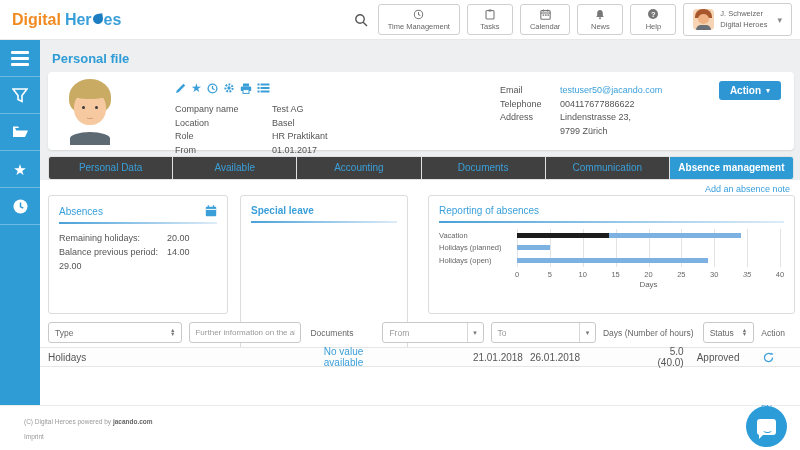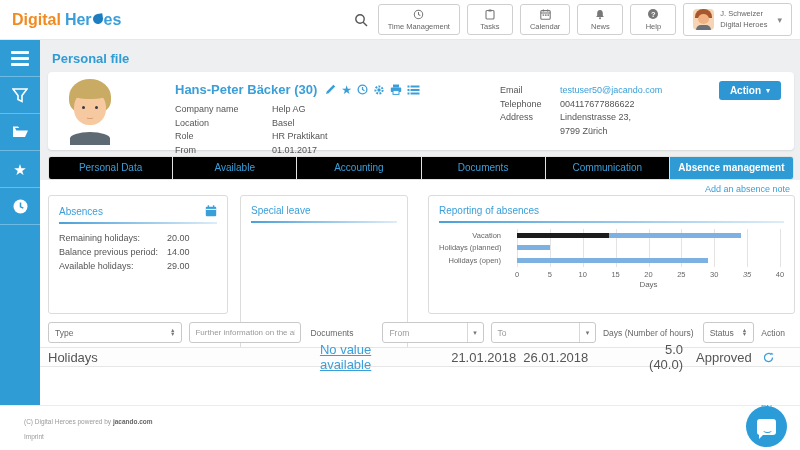--- a/index.html
+++ b/index.html
@@ -284,7 +284,6 @@
         <i class="av-body"></i>
     </div>
     <div class="p-name">
-      <span>Hans-Peter Bäcker (30)</span>
       <span class="pn-icons">
         <span class="ic">
           <svg width="11" height="11" viewBox="0 0 11 11">

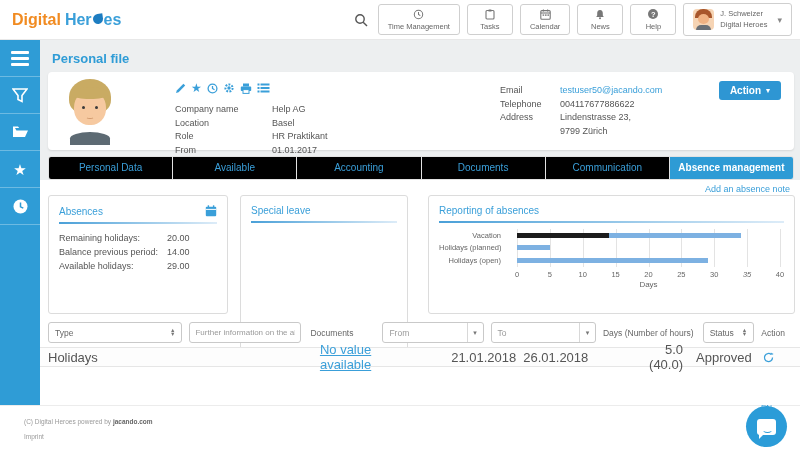--- a/index.html
+++ b/index.html
@@ -324,7 +324,7 @@
     </div>
     <div class="p-grid p-left">
       <span>Company name</span>
-        <span>Help AG</span>
+        <span>Test AG</span>
       <span>Location</span>
         <span>Basel</span>
       <span>Role</span>

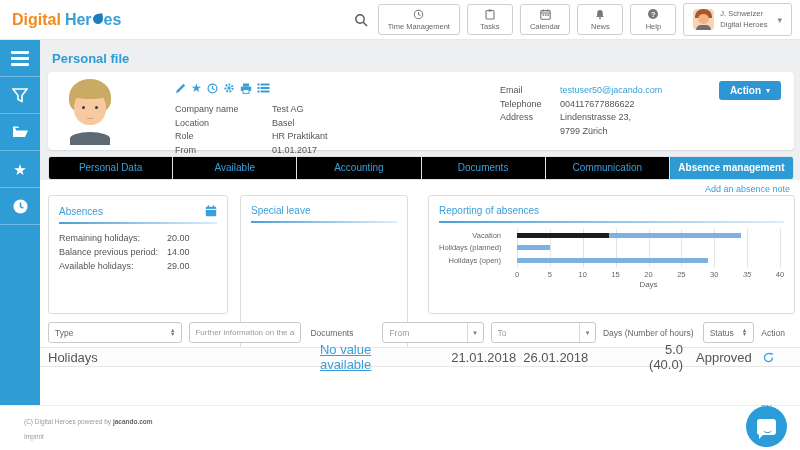--- a/index.html
+++ b/index.html
@@ -79,7 +79,7 @@
   .tabs { position:absolute; left:8px; top:116px; width:746px; height:24px; display:flex;
           border:1px solid #e2e2e2; border-radius:3px; overflow:hidden; background:#fff; }
   .tab { flex:1; text-align:center; line-height:22px; font-size:10px; color:#3a9fd9;
-         border-right:1px solid #e2e2e2; background:#000000; cursor:pointer; white-space:nowrap; }
+         border-right:1px solid #e2e2e2; background:#404040; cursor:pointer; white-space:nowrap; }
   .tab:last-child { border-right:none; }
   .tab.active { background:#2e9bd5; color:#fff; font-weight:bold; }
 

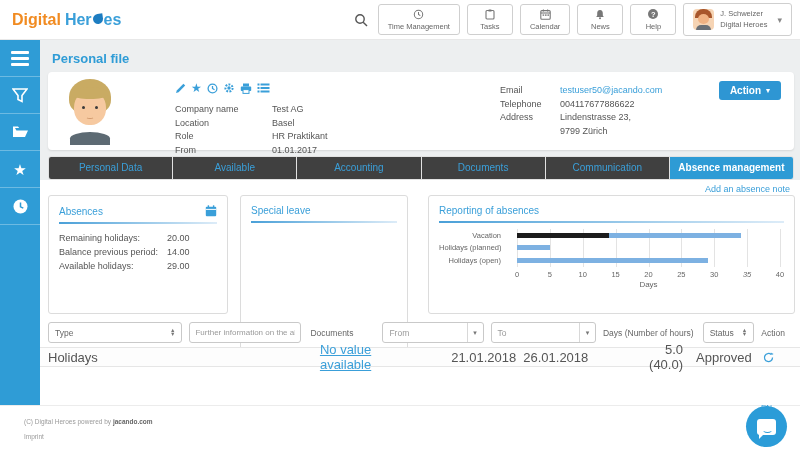--- a/index.html
+++ b/index.html
@@ -90,7 +90,7 @@
   .cards { position:absolute; left:8px; top:15px; display:flex; }
   .card { background:#fff; border:1px solid #dcdcdc; border-radius:3px; padding:9px 10px; }
   .card-1 { width:180px; height:119px; }
-  .card-2 { width:168px; height:155px; margin-left:12px; }
+  .card-2 { width:168px; height:155px; margin-left:12px;font-weight:bold; }
   .card-3 { width:367px; height:119px; margin-left:20px; }
   .card-title-row { display:flex; justify-content:space-between; align-items:center; font-size:10px; color:#3a9fd9; }
   .card-underline { height:2px; margin-top:5px; background:linear-gradient(to right,#4aa0d8,#ddecf8); }

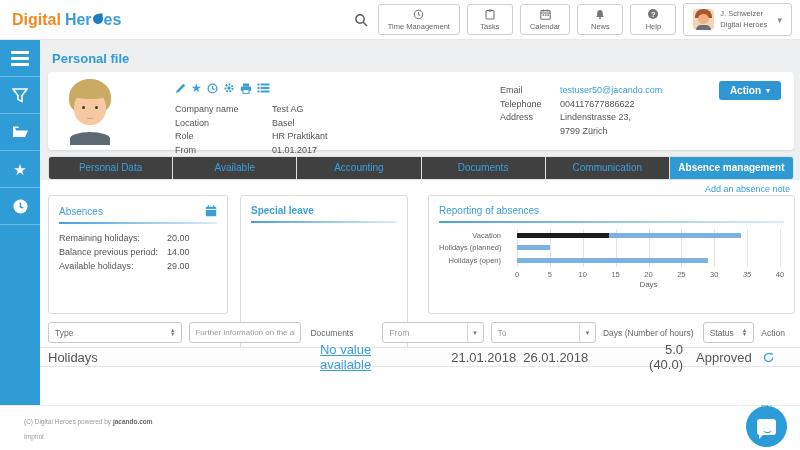--- a/index.html
+++ b/index.html
@@ -105,7 +105,7 @@
   .gridline { position:absolute; top:0; bottom:0; width:1px; background:#e3e3e3; }
   .chart-rows { position:absolute; left:0; right:4px; top:1px; }
   .chart-row { display:flex; align-items:center; height:12.5px; }
-  .chart-label { width:78px; text-align:right; padding-right:16px; white-space:nowrap; }
+  .chart-label { width:78px; padding-right:16px; white-space:nowrap; }
   .chart-track { flex:1; height:5px; display:flex; position:relative; z-index:2; }
   .chart-seg { height:5px; }
   .chart-ticks { position:absolute; left:78px; right:4px; top:42px; height:9px; }

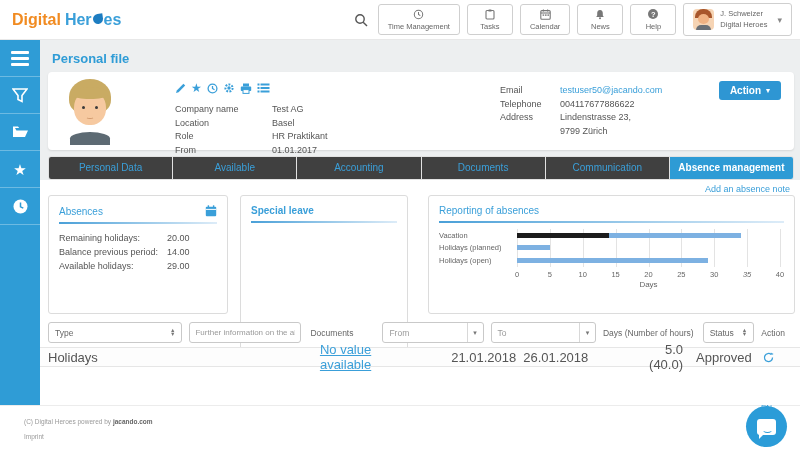--- a/index.html
+++ b/index.html
@@ -385,7 +385,6 @@
             <span class="abs-val">14.00</span>
           </div>
           <div class="abs-row">
-            <span class="abs-label">Available holidays:</span>
             <span class="abs-val">29.00</span>
           </div>
         </div>

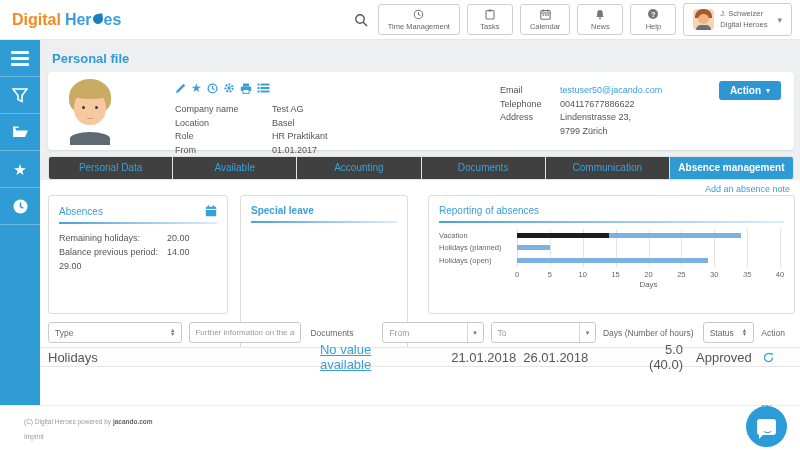--- a/index.html
+++ b/index.html
@@ -133,7 +133,7 @@
   .f-action { width:36px; }
 
   .data-row { position:absolute; left:0; right:0; top:167px; height:20px; border-top:1px solid #e6e6e6;
-              border-bottom:1px solid #e6e6e6; display:flex; align-items:center; font-size:13px;
+              border-bottom:1px solid #e6e6e6; display:flex; align-items:center; font-size:10px;
               color:#555; padding:0 8px; gap:7px; background:#fdfdfd; }
   .dc-type { width:155px; } .dc-info { width:112px; } .dc-doc { width:78px; color:#3a9fd9; cursor:pointer;text-decoration:underline; }
   .dc-from { width:118px;text-align:right; } .dc-to { width:123px; }

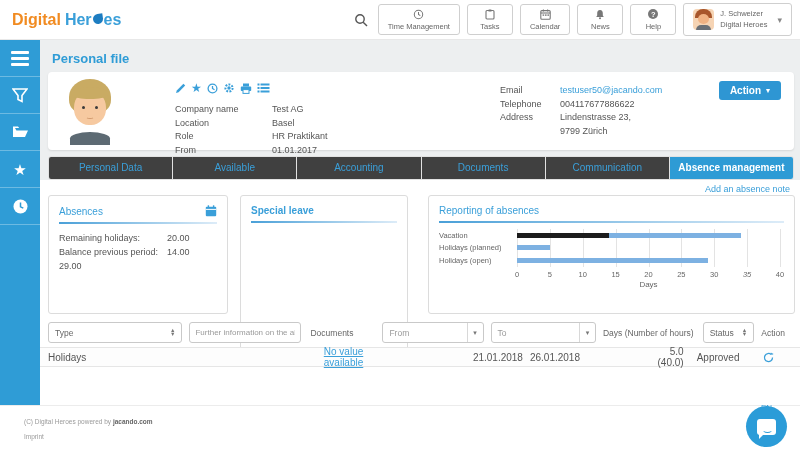--- a/index.html
+++ b/index.html
@@ -135,7 +135,7 @@
   .data-row { position:absolute; left:0; right:0; top:167px; height:20px; border-top:1px solid #e6e6e6;
               border-bottom:1px solid #e6e6e6; display:flex; align-items:center; font-size:10px;
               color:#555; padding:0 8px; gap:7px; background:#fdfdfd; }
-  .dc-type { width:155px; } .dc-info { width:112px; } .dc-doc { width:78px; color:#3a9fd9; cursor:pointer;text-decoration:underline; }
+  .dc-type { width:155px; } .dc-info { width:112px; } .dc-doc { width:78px; color:#3a9fd9; cursor:pointer; }
   .dc-from { width:118px;text-align:right; } .dc-to { width:123px; }
   .dc-days { flex:1; text-align:right; padding-right:2px; }
   .dc-status { width:58px; padding-left:4px; }

